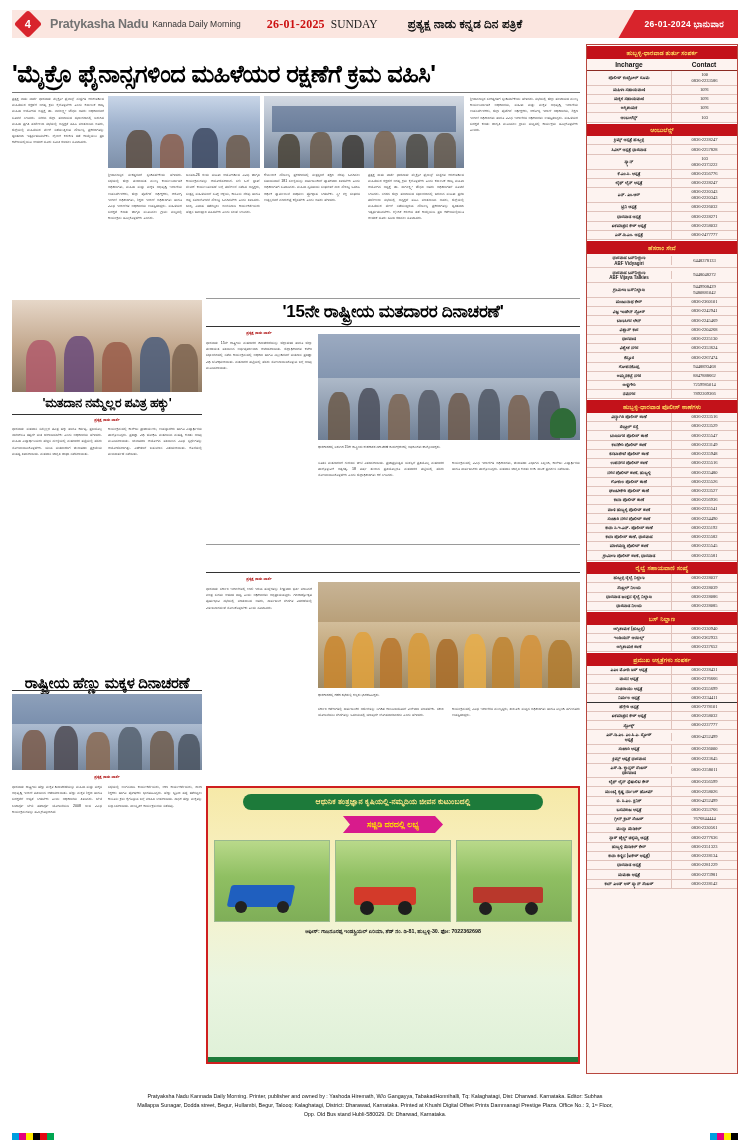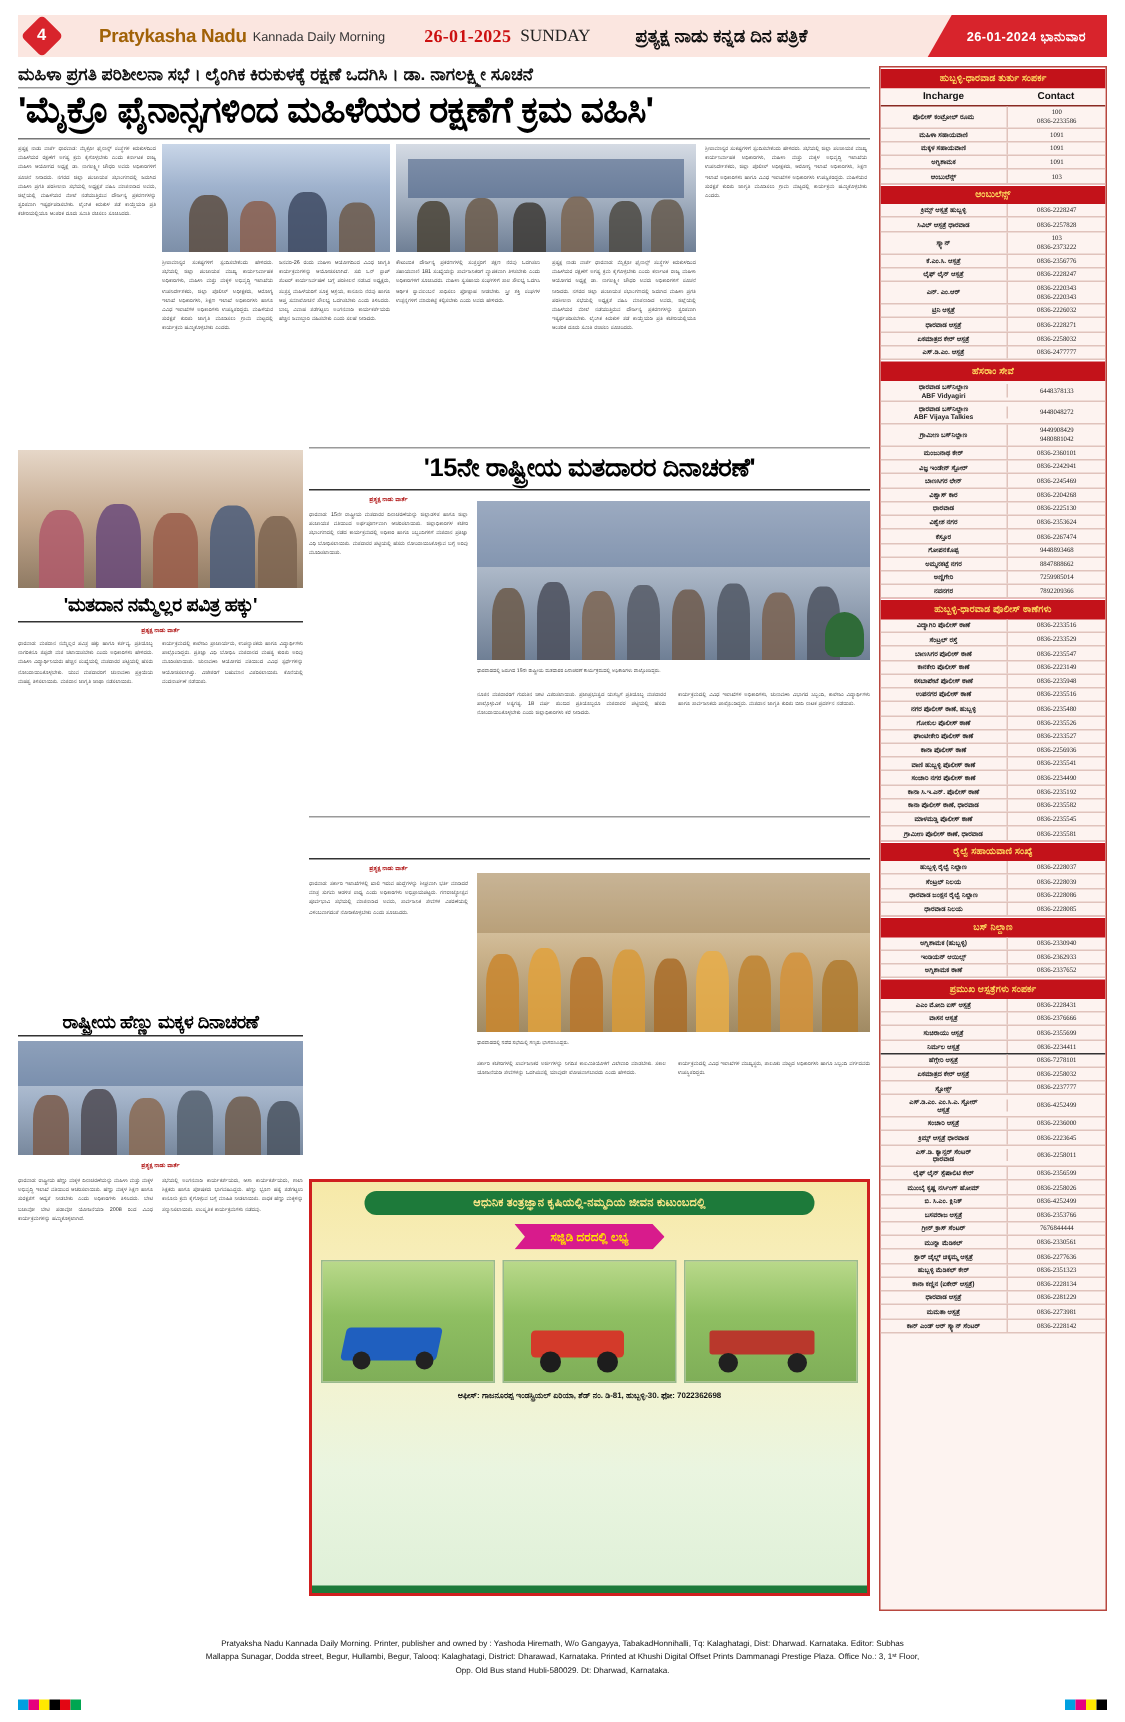--- a/index.html
+++ b/index.html
@@ -26,7 +26,7 @@
     transform: rotate(-45deg); color: #fff; font-weight: bold; font-size: 11px;
     line-height: 1;
   }
-  .mh-title { margin-left: 28px; font-size: 12.5px; font-weight: bold; color: #a16207; letter-spacing: -0.2px; }
+  .mh-title { margin-left: 12px; font-size: 12.5px; font-weight: bold; color: #737373; letter-spacing: -0.2px; }
   .mh-sub { margin-left: 4px; font-size: 8.5px; color: #333; }
   .mh-date { margin-left: 26px; font-size: 12px; font-weight: bold; color: #cc1111;
              font-family: "Liberation Serif", serif; letter-spacing: 0.2px; }

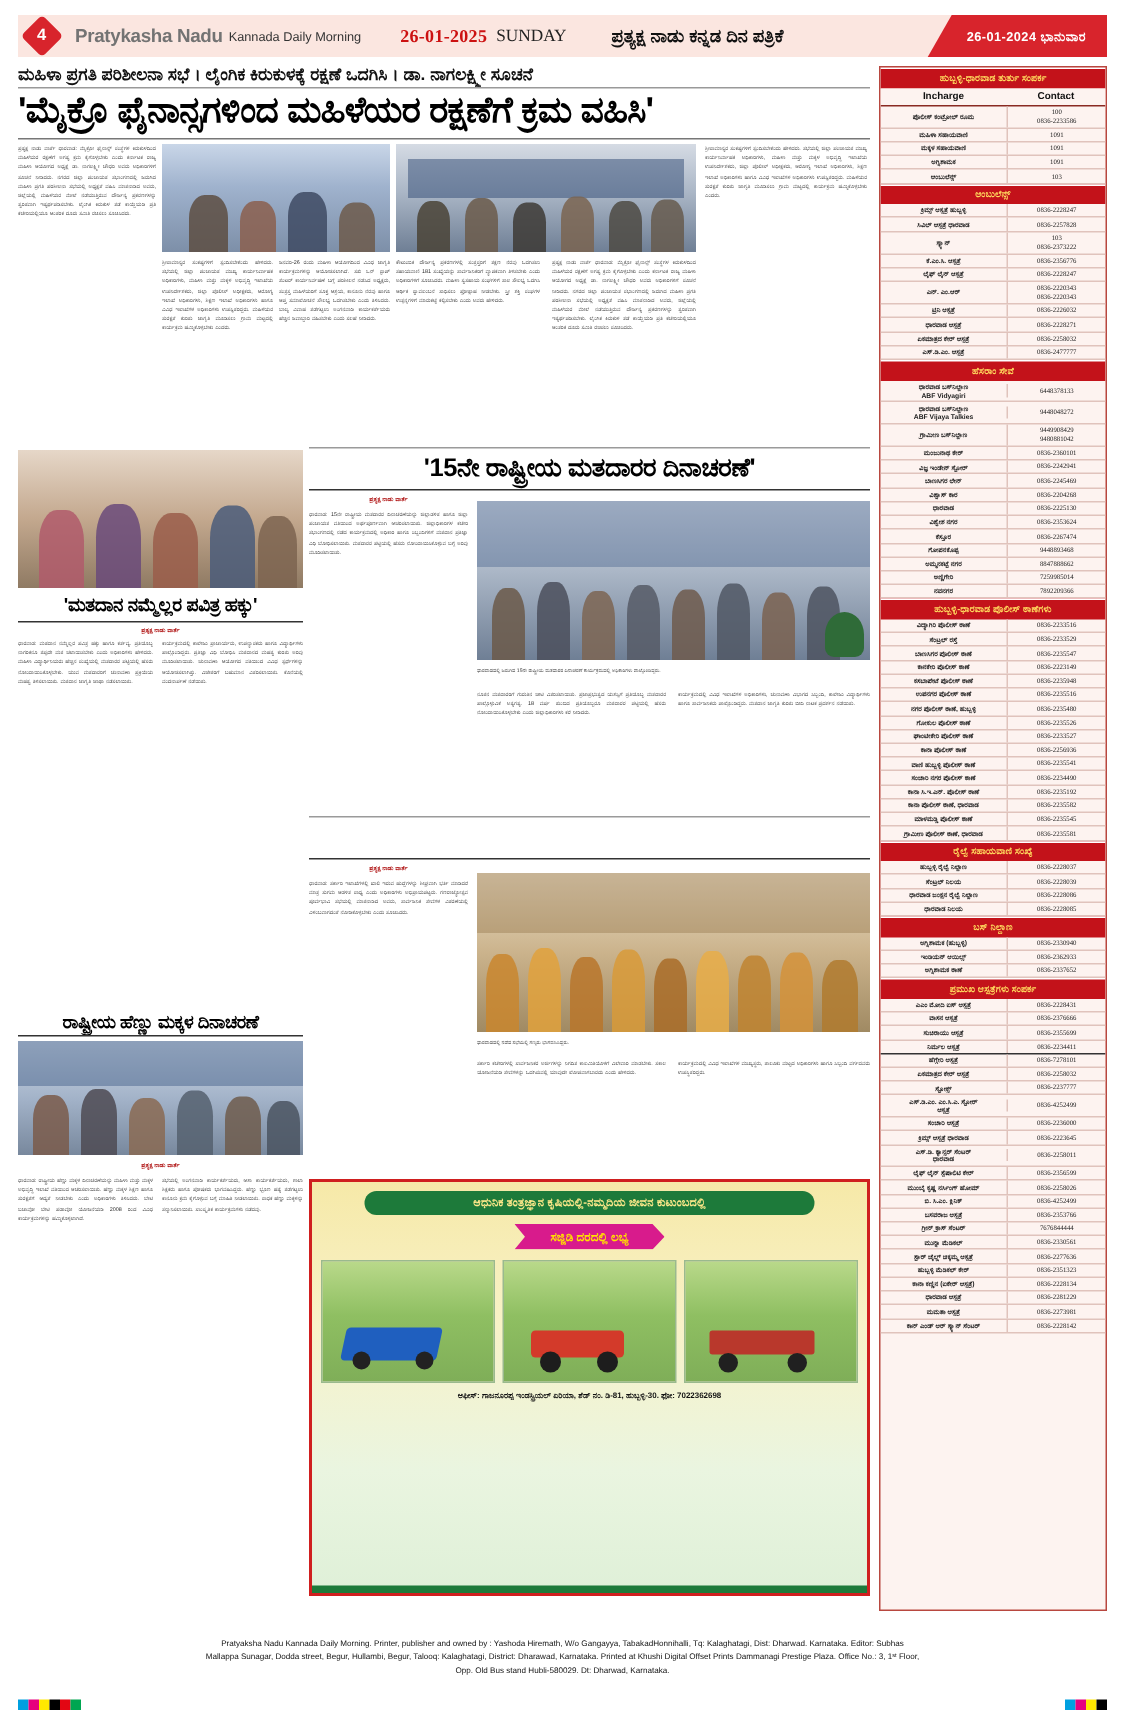--- a/index.html
+++ b/index.html
@@ -183,7 +183,6 @@
     <div class="mh-redtab">26-01-2024 ಭಾನುವಾರ</div>
   </div>
 
-  <div class="lead-kicker">ಮಹಿಳಾ ಪ್ರಗತಿ ಪರಿಶೀಲನಾ ಸಭೆ । ಲೈಂಗಿಕ ಕಿರುಕುಳಕ್ಕೆ ರಕ್ಷಣೆ ಒದಗಿಸಿ । ಡಾ. ನಾಗಲಕ್ಷ್ಮೀ ಸೂಚನೆ</div>
   <div class="lead-head">'ಮೈಕ್ರೊ ಫೈನಾನ್ಸಗಳಿಂದ ಮಹಿಳೆಯರ ರಕ್ಷಣೆಗೆ ಕ್ರಮ ವಹಿಸಿ'</div>
   <div class="rule-under-lead"></div>
 

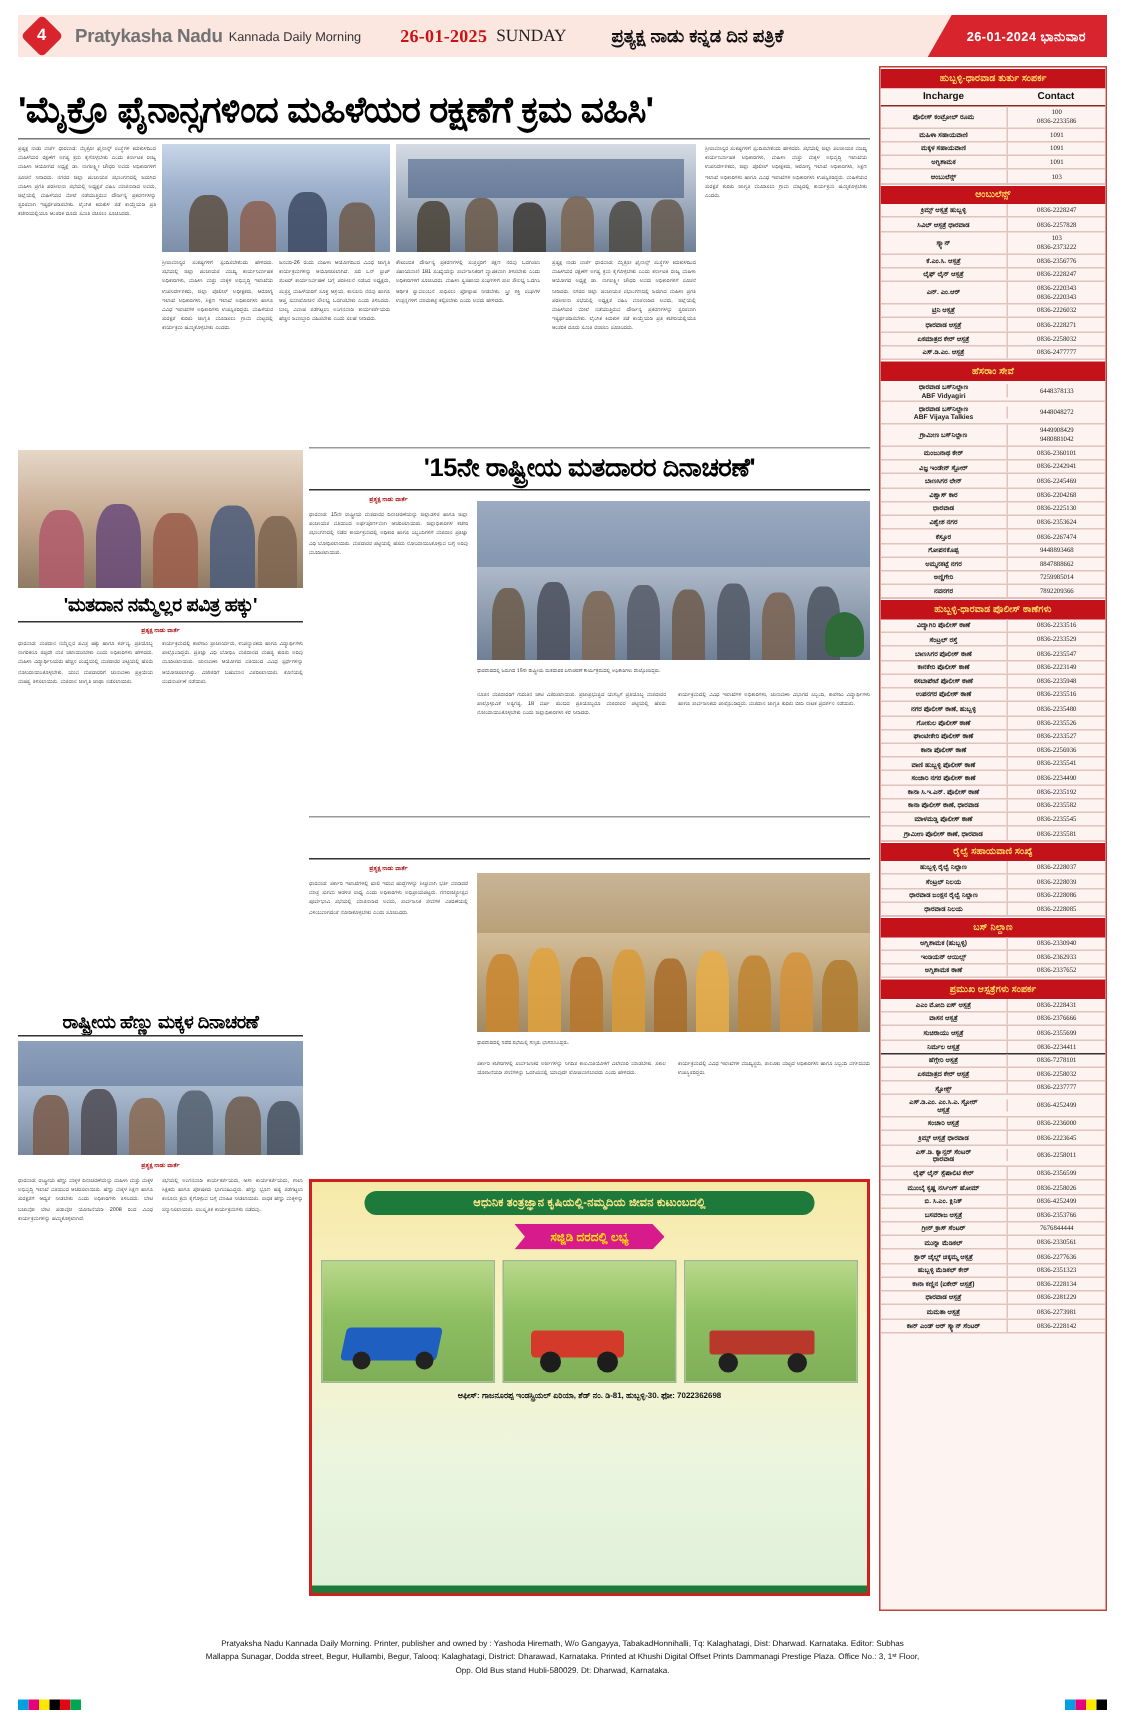--- a/index.html
+++ b/index.html
@@ -226,7 +226,7 @@
   <div style="position:absolute;left:12px;top:426px;width:90px;height:232px;" class="col-text">ಧಾರವಾಡ: ಮತದಾನ ನಮ್ಮೆಲ್ಲರ ಪವಿತ್ರ ಹಕ್ಕು ಹಾಗೂ ಕರ್ತವ್ಯ. ಪ್ರತಿಯೊಬ್ಬ ನಾಗರಿಕನೂ ತಪ್ಪದೇ ಮತ ಚಲಾಯಿಸಬೇಕು ಎಂದು ಅಧಿಕಾರಿಗಳು ಹೇಳಿದರು. ಮಹಿಳಾ ವಿದ್ಯಾರ್ಥಿನಿಯರು ಹೆಚ್ಚಿನ ಸಂಖ್ಯೆಯಲ್ಲಿ ಮತದಾರರ ಪಟ್ಟಿಯಲ್ಲಿ ಹೆಸರು ನೋಂದಾಯಿಸಿಕೊಳ್ಳಬೇಕು. ಯುವ ಮತದಾರರಿಗೆ ಚುನಾವಣಾ ಪ್ರಕ್ರಿಯೆಯ ಮಹತ್ವ ತಿಳಿಸಲಾಯಿತು. ಮತದಾನ ಜಾಗೃತಿ ಜಾಥಾ ನಡೆಸಲಾಯಿತು.</div>
   <div style="position:absolute;left:108px;top:426px;width:94px;height:232px;" class="col-text">ಕಾರ್ಯಕ್ರಮದಲ್ಲಿ ಕಾಲೇಜು ಪ್ರಾಚಾರ್ಯರು, ಉಪನ್ಯಾಸಕರು ಹಾಗೂ ವಿದ್ಯಾರ್ಥಿಗಳು ಪಾಲ್ಗೊಂಡಿದ್ದರು. ಪ್ರತಿಜ್ಞಾ ವಿಧಿ ಬೋಧಿಸಿ ಮತದಾನದ ಮಹತ್ವ ಕುರಿತು ಅರಿವು ಮೂಡಿಸಲಾಯಿತು. ಚುನಾವಣಾ ಆಯೋಗದ ವತಿಯಿಂದ ವಿವಿಧ ಸ್ಪರ್ಧೆಗಳನ್ನು ಆಯೋಜಿಸಲಾಗಿತ್ತು. ವಿಜೇತರಿಗೆ ಬಹುಮಾನ ವಿತರಿಸಲಾಯಿತು. ಕೊನೆಯಲ್ಲಿ ವಂದನಾರ್ಪಣೆ ನಡೆಯಿತು.</div>
 
-  <div class="sec-head-sm" style="position:absolute;left:12px;top:674px;width:190px;font-size:12px;">ರಾಷ್ಟ್ರೀಯ ಹೆಣ್ಣು ಮಕ್ಕಳ ದಿನಾಚರಣೆ</div>
+  <div class="sec-head-sm" style="position:absolute;left:12px;top:674px;width:190px;font-size:15px;">ರಾಷ್ಟ್ರೀಯ ಹೆಣ್ಣು ಮಕ್ಕಳ ದಿನಾಚರಣೆ</div>
   <div class="hline" style="position:absolute;left:12px;top:690px;width:190px;"></div>
   <div class="photo ph-e" style="position:absolute;left:12px;top:694px;width:190px;height:76px;">
     <div style="position:absolute;left:0;top:0;width:190px;height:30px;background:#3e5b86;opacity:.45;"></div>

